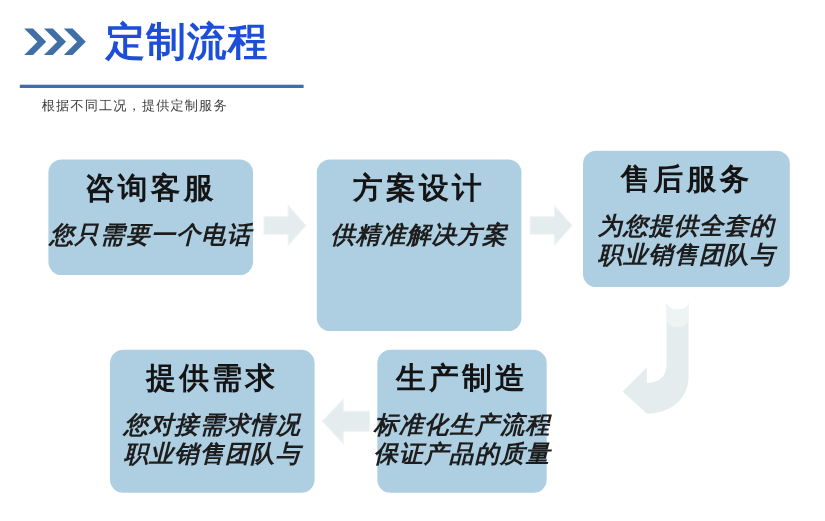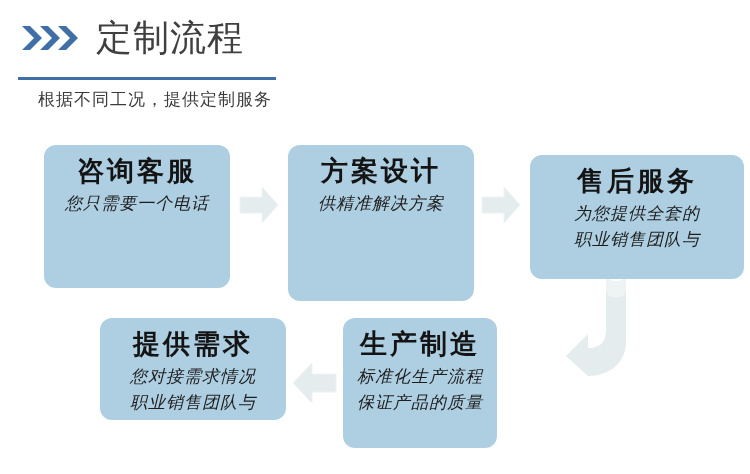--- a/index.html
+++ b/index.html
@@ -31,8 +31,8 @@
   .chevrons svg{display:block;}
   .header-title{
     font-size:36px;
-    font-weight:normal;
-    color:#404040;
+    font-weight:bold;
+    color:#1d4ed8;
     letter-spacing:1px;
     line-height:40px;
     white-space:nowrap;

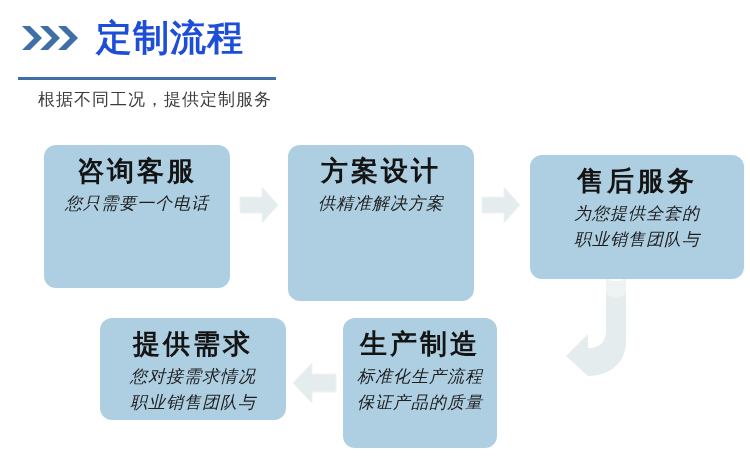--- a/index.html
+++ b/index.html
@@ -48,7 +48,7 @@
   .subtitle{
     position:absolute;
     left:38px; top:88px;
-    font-size:17px;
+    font-size:12px;
     color:#3b3b3b;
     letter-spacing:1px;
     white-space:nowrap;

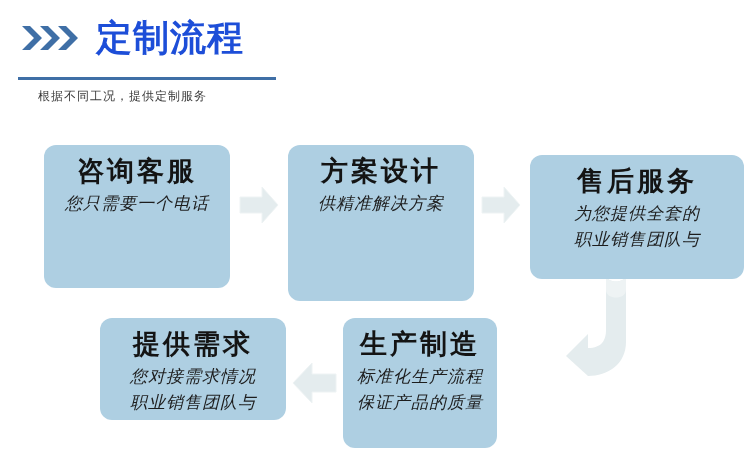--- a/index.html
+++ b/index.html
@@ -96,7 +96,7 @@
   }
 
   
-  #card-1{left:44px;  top:145px; width:186px; height:143px;}
+  #card-1{left:44px;  top:145px; width:186px; height:105px;}
   #card-2{left:288px; top:145px; width:186px; height:156px;}
   #card-3{left:530px; top:155px; width:214px; height:124px;}
   #card-4{left:100px; top:318px; width:186px; height:102px;}

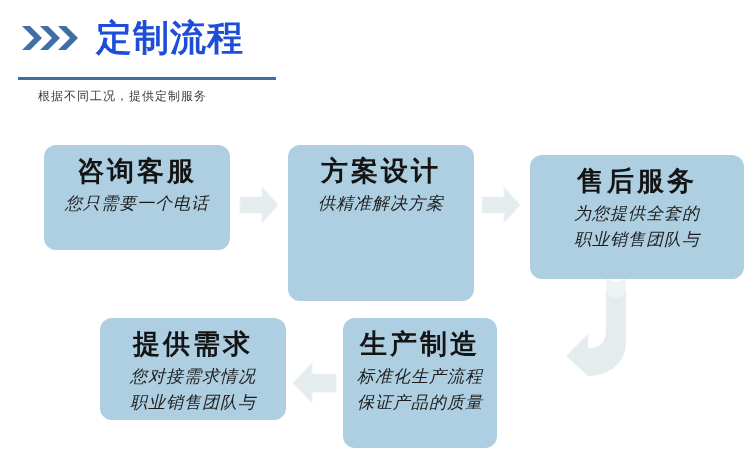--- a/index.html
+++ b/index.html
@@ -98,7 +98,7 @@
   
   #card-1{left:44px;  top:145px; width:186px; height:105px;}
   #card-2{left:288px; top:145px; width:186px; height:156px;}
-  #card-3{left:530px; top:155px; width:214px; height:124px;}
+  #card-3{left:530px; top:137px; width:188px; height:124px;}
   #card-4{left:100px; top:318px; width:186px; height:102px;}
   #card-5{left:343px; top:318px; width:154px; height:130px;}
 

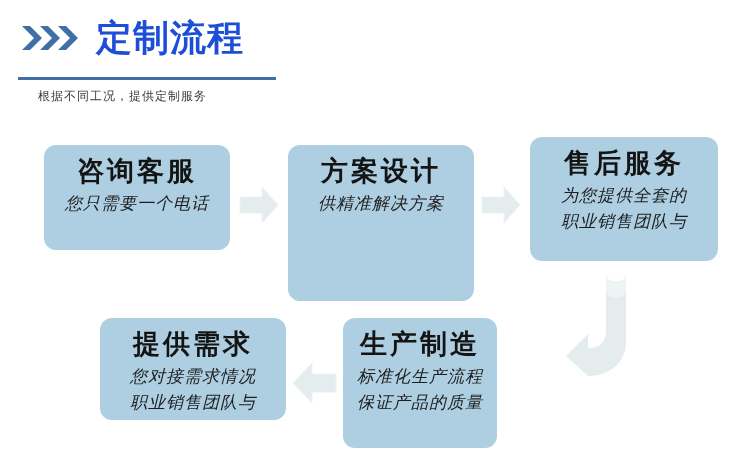--- a/index.html
+++ b/index.html
@@ -83,11 +83,11 @@
     white-space:nowrap;
   }
   .card-body{
-    margin-top:3px;
+    margin-top:13px;
     font-family:"Liberation Serif","DejaVu Serif",serif;
-    font-size:17px;
+    font-size:22px;
     font-style:italic;
-    font-weight:normal;
+    font-weight:bold;
     color:#1d1d1d;
     line-height:26px;
     text-align:center;

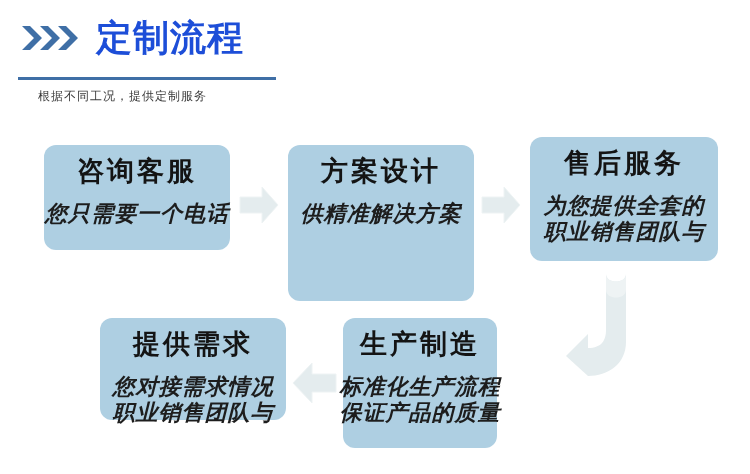--- a/index.html
+++ b/index.html
@@ -99,7 +99,7 @@
   #card-1{left:44px;  top:145px; width:186px; height:105px;}
   #card-2{left:288px; top:145px; width:186px; height:156px;}
   #card-3{left:530px; top:137px; width:188px; height:124px;}
-  #card-4{left:100px; top:318px; width:186px; height:102px;}
+  #card-4{left:100px; top:318px; width:186px; height:130px;}
   #card-5{left:343px; top:318px; width:154px; height:130px;}
 
   

